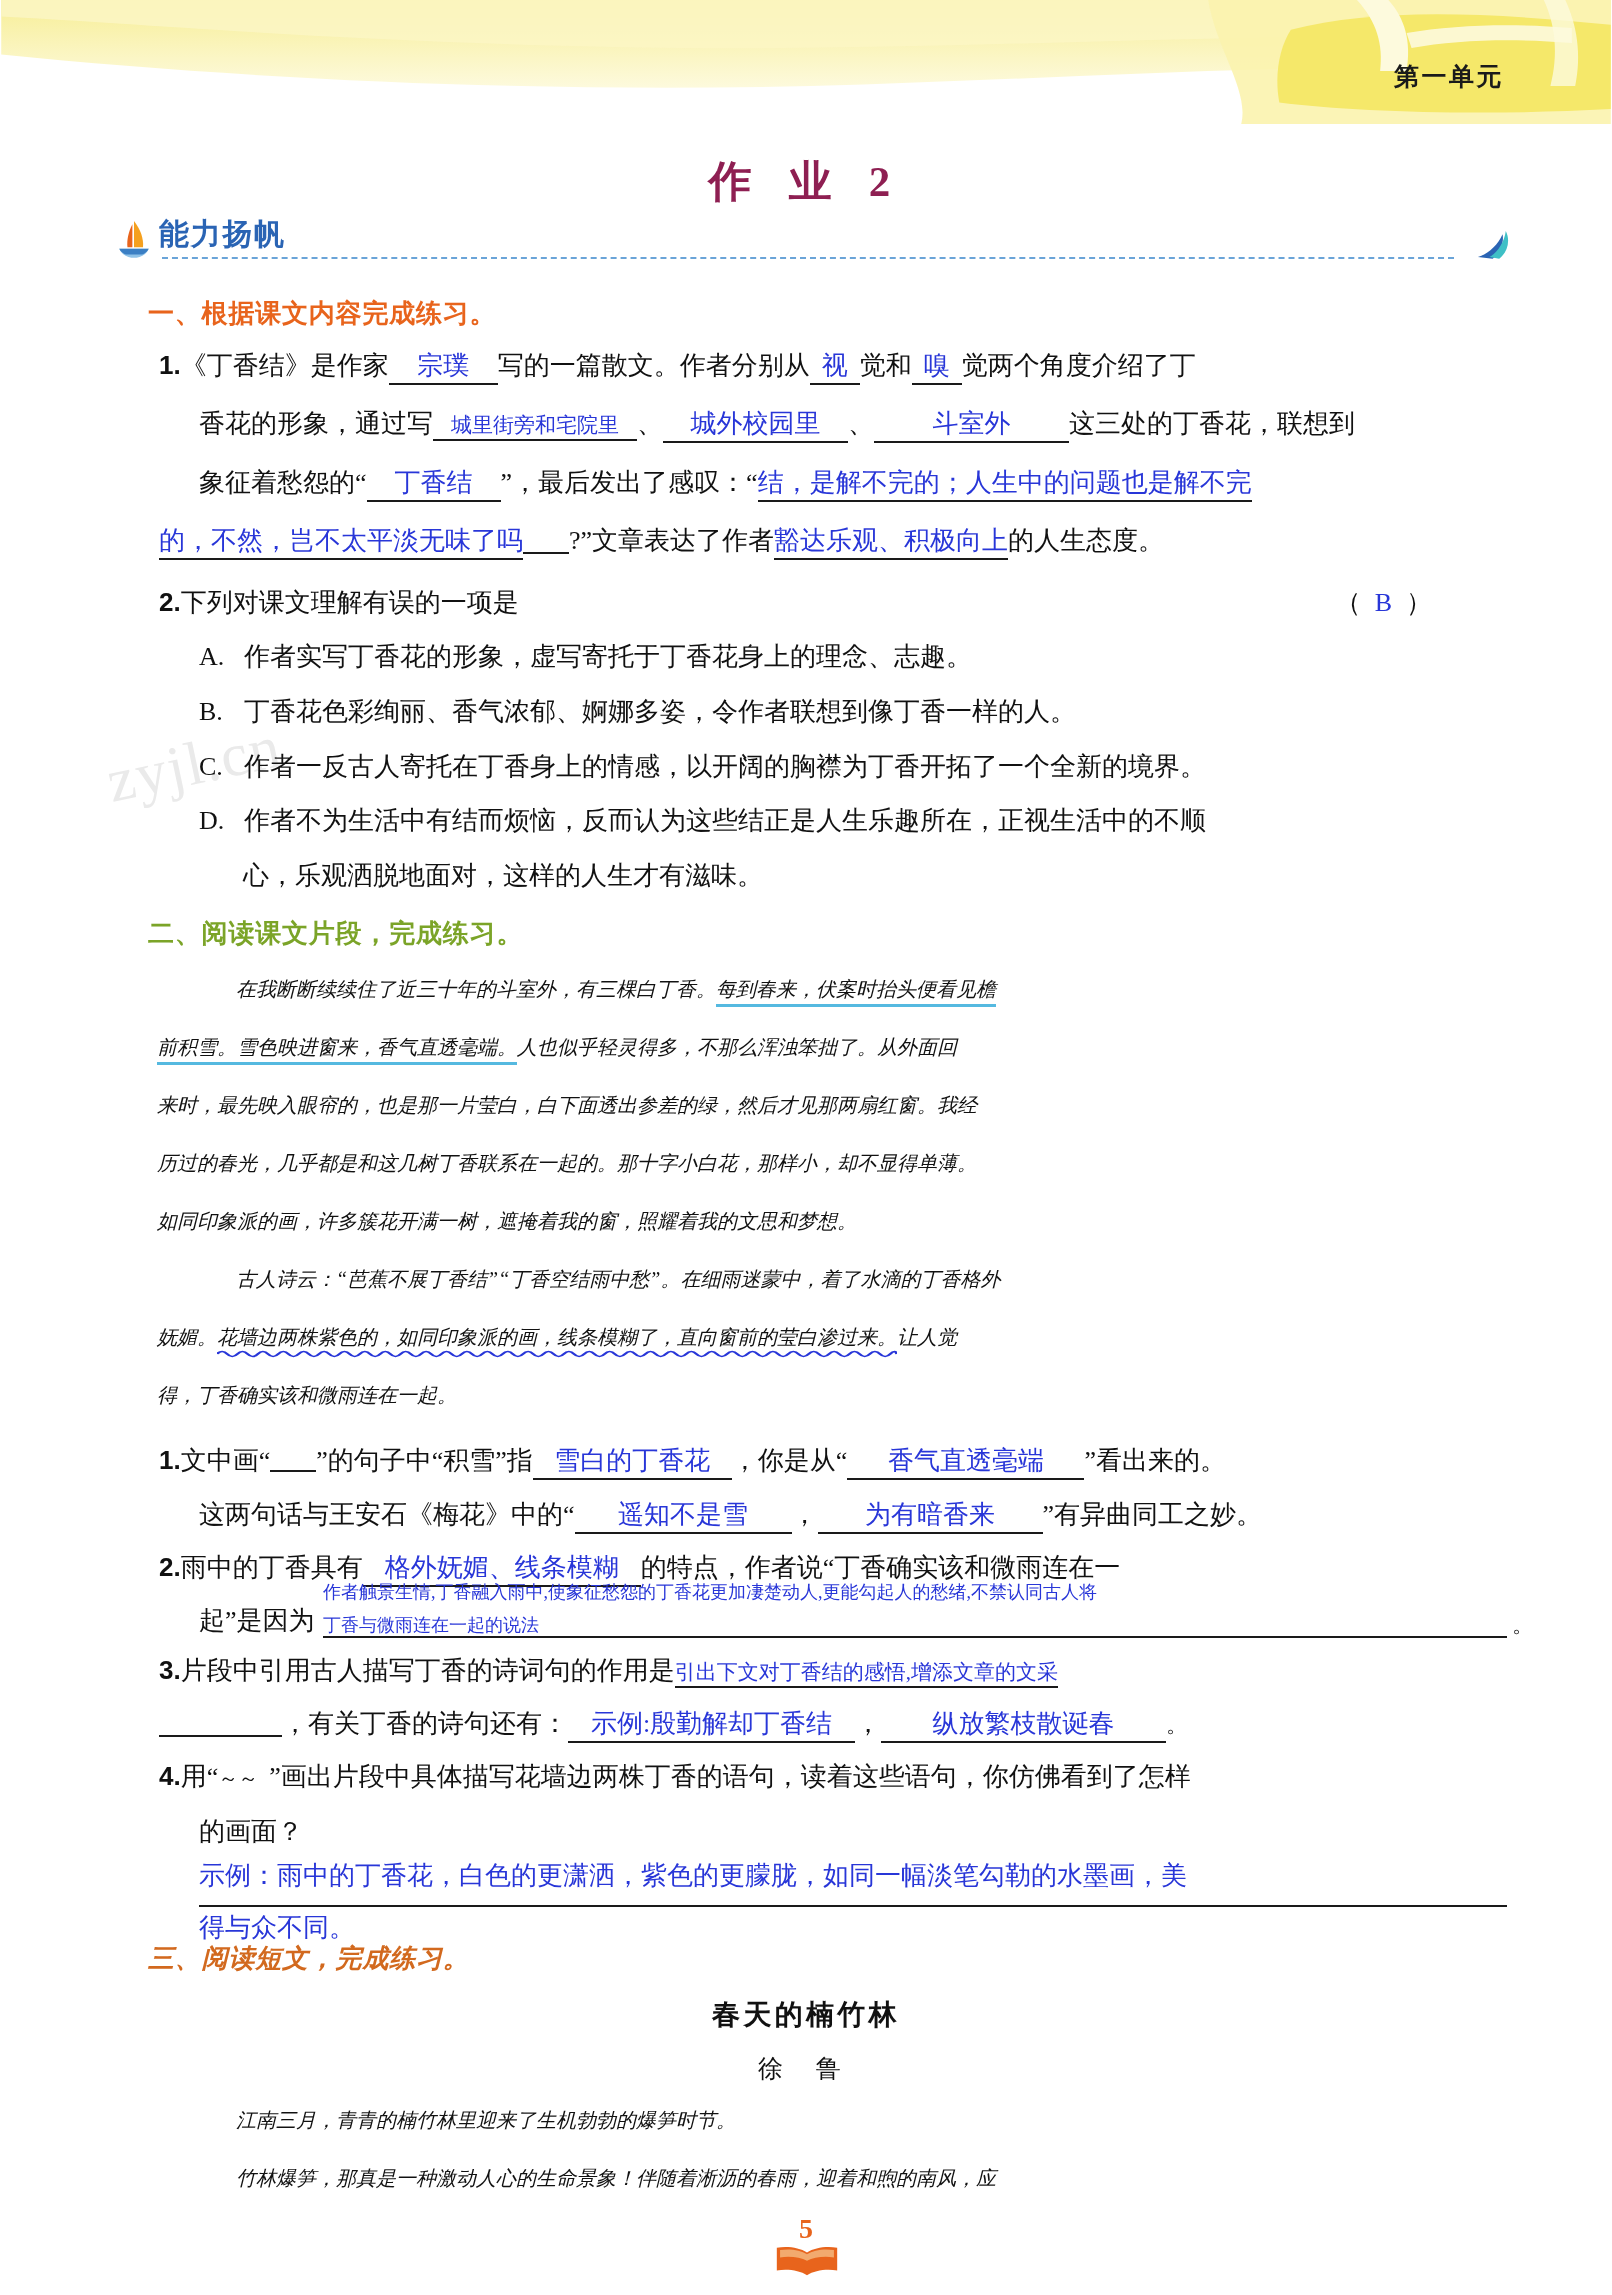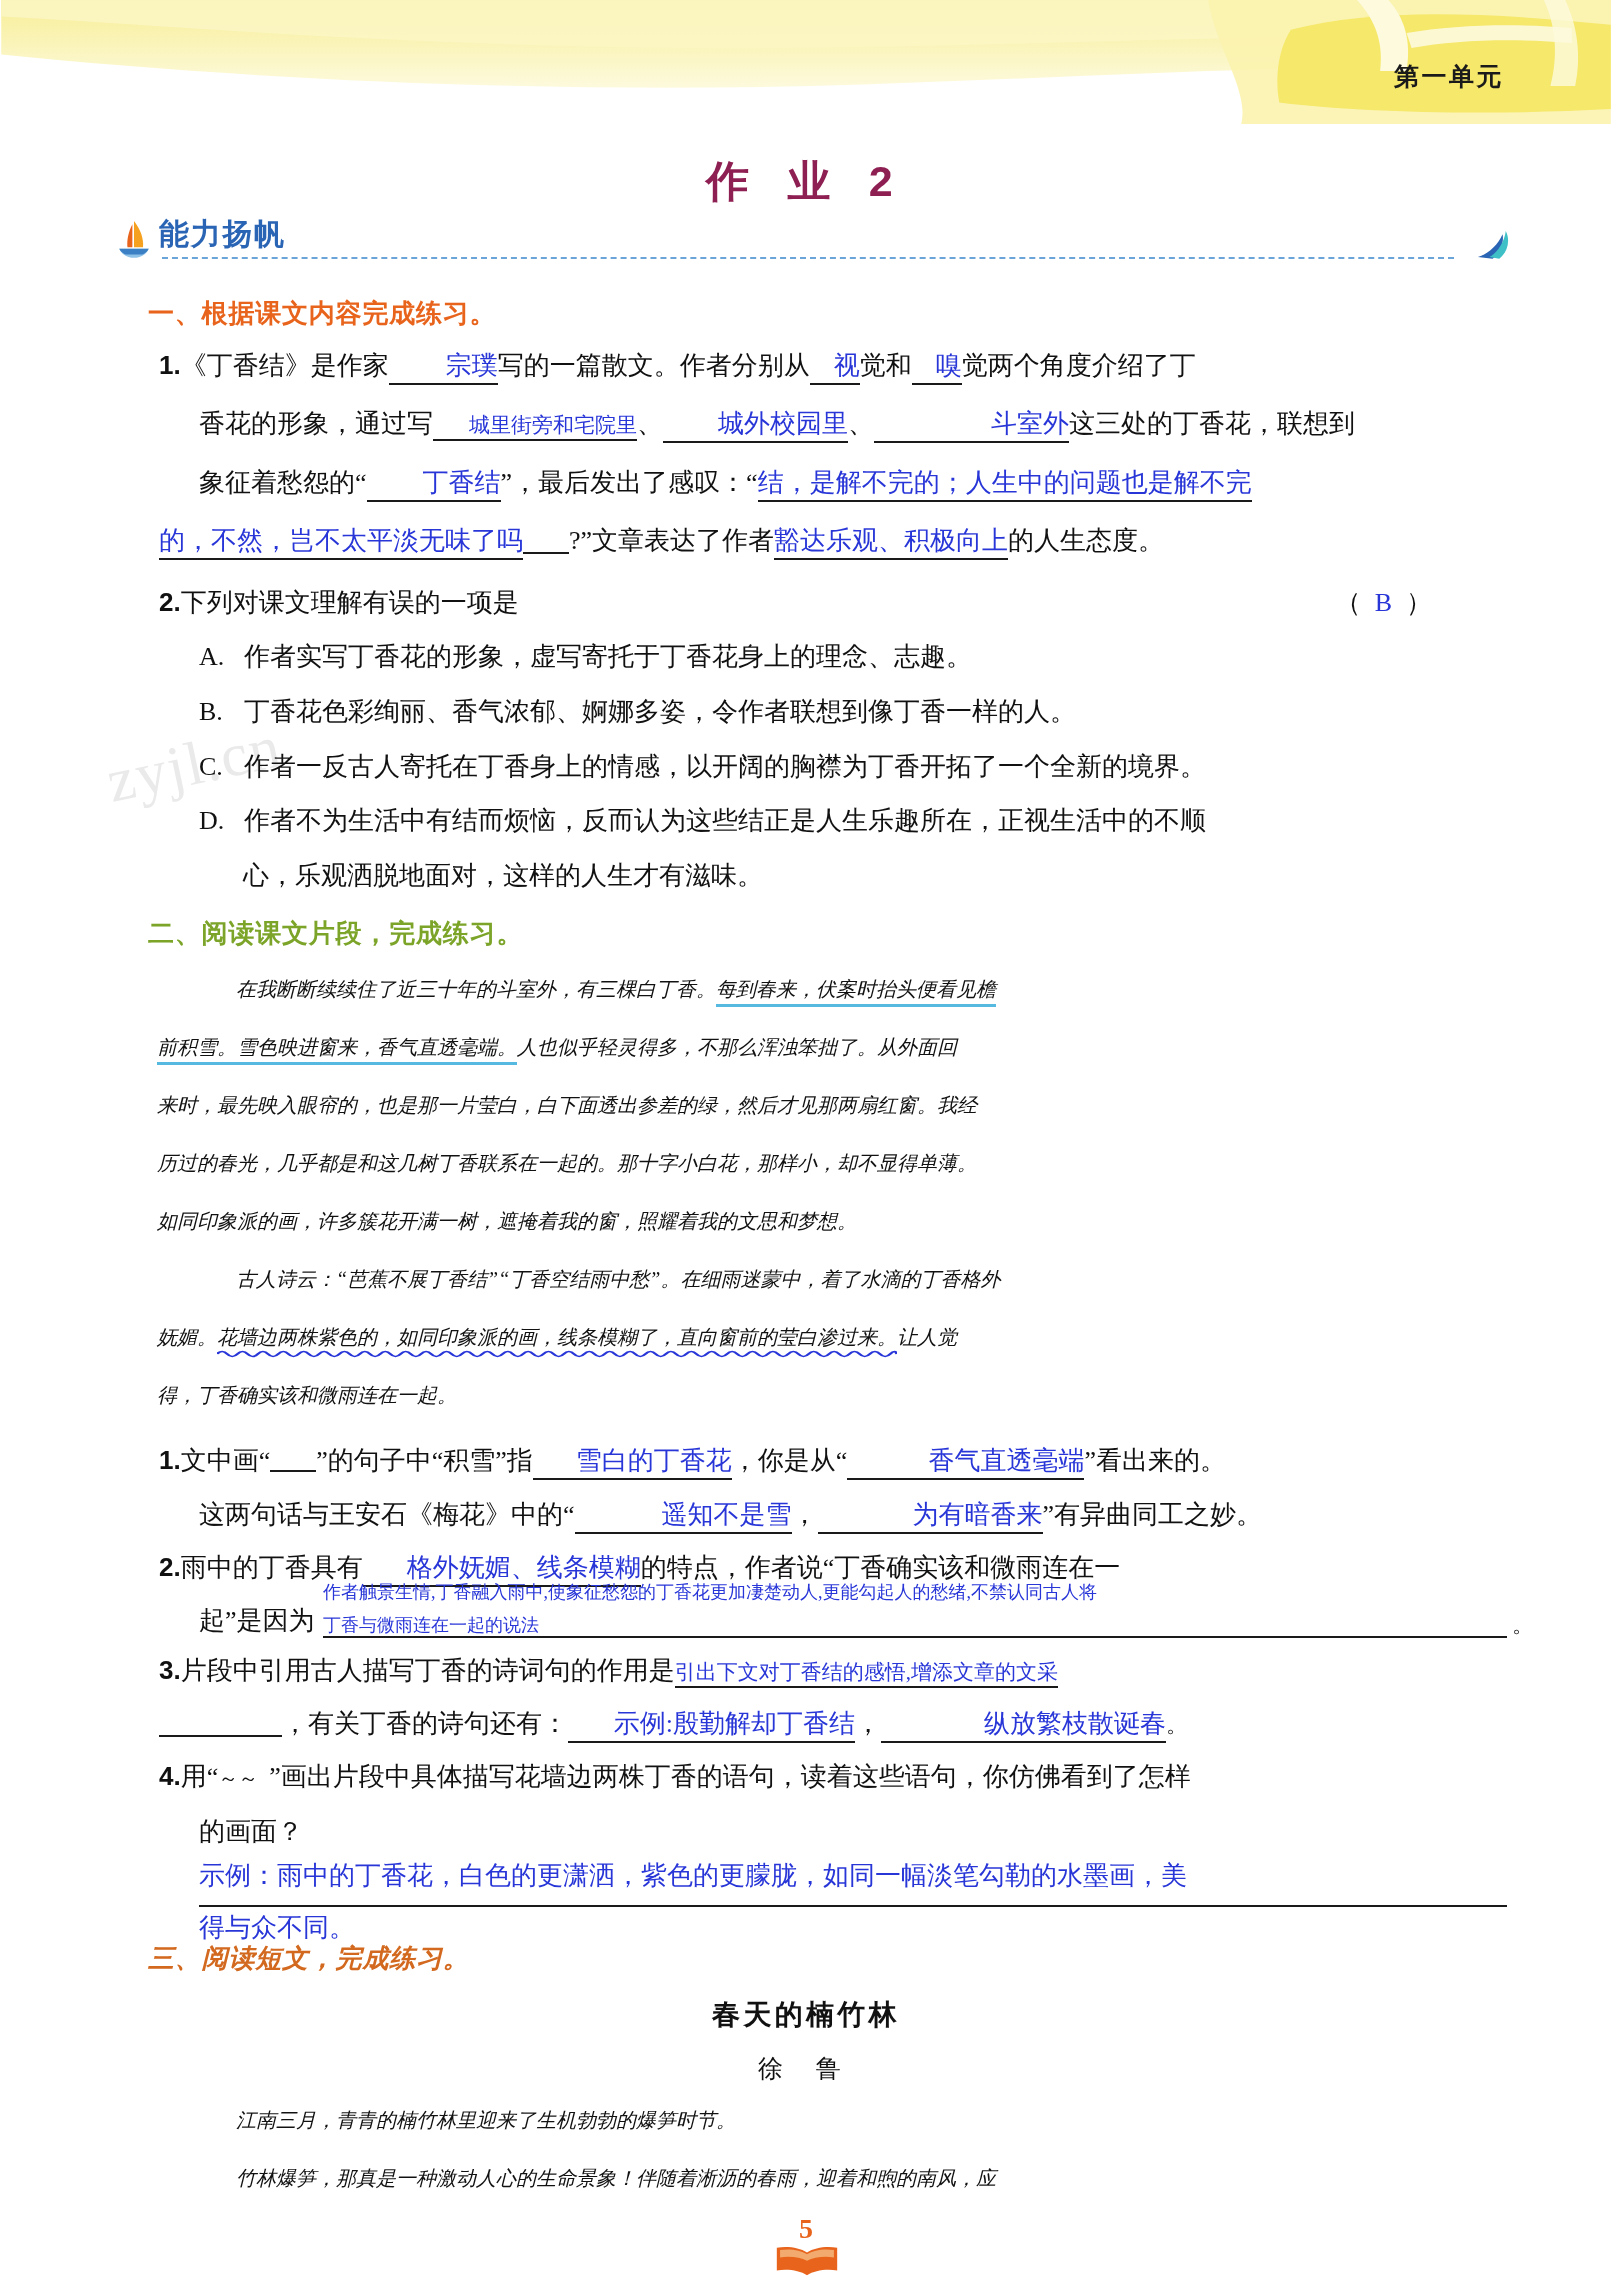--- a/index.html
+++ b/index.html
@@ -37,7 +37,7 @@
     font-size:43px; font-weight:700;
     color:#8e1f52;
     letter-spacing:13.2px;
-    font-family:Liberation Sans, sans-serif;
+    font-family:Liberation Serif, serif;
   }
 
   

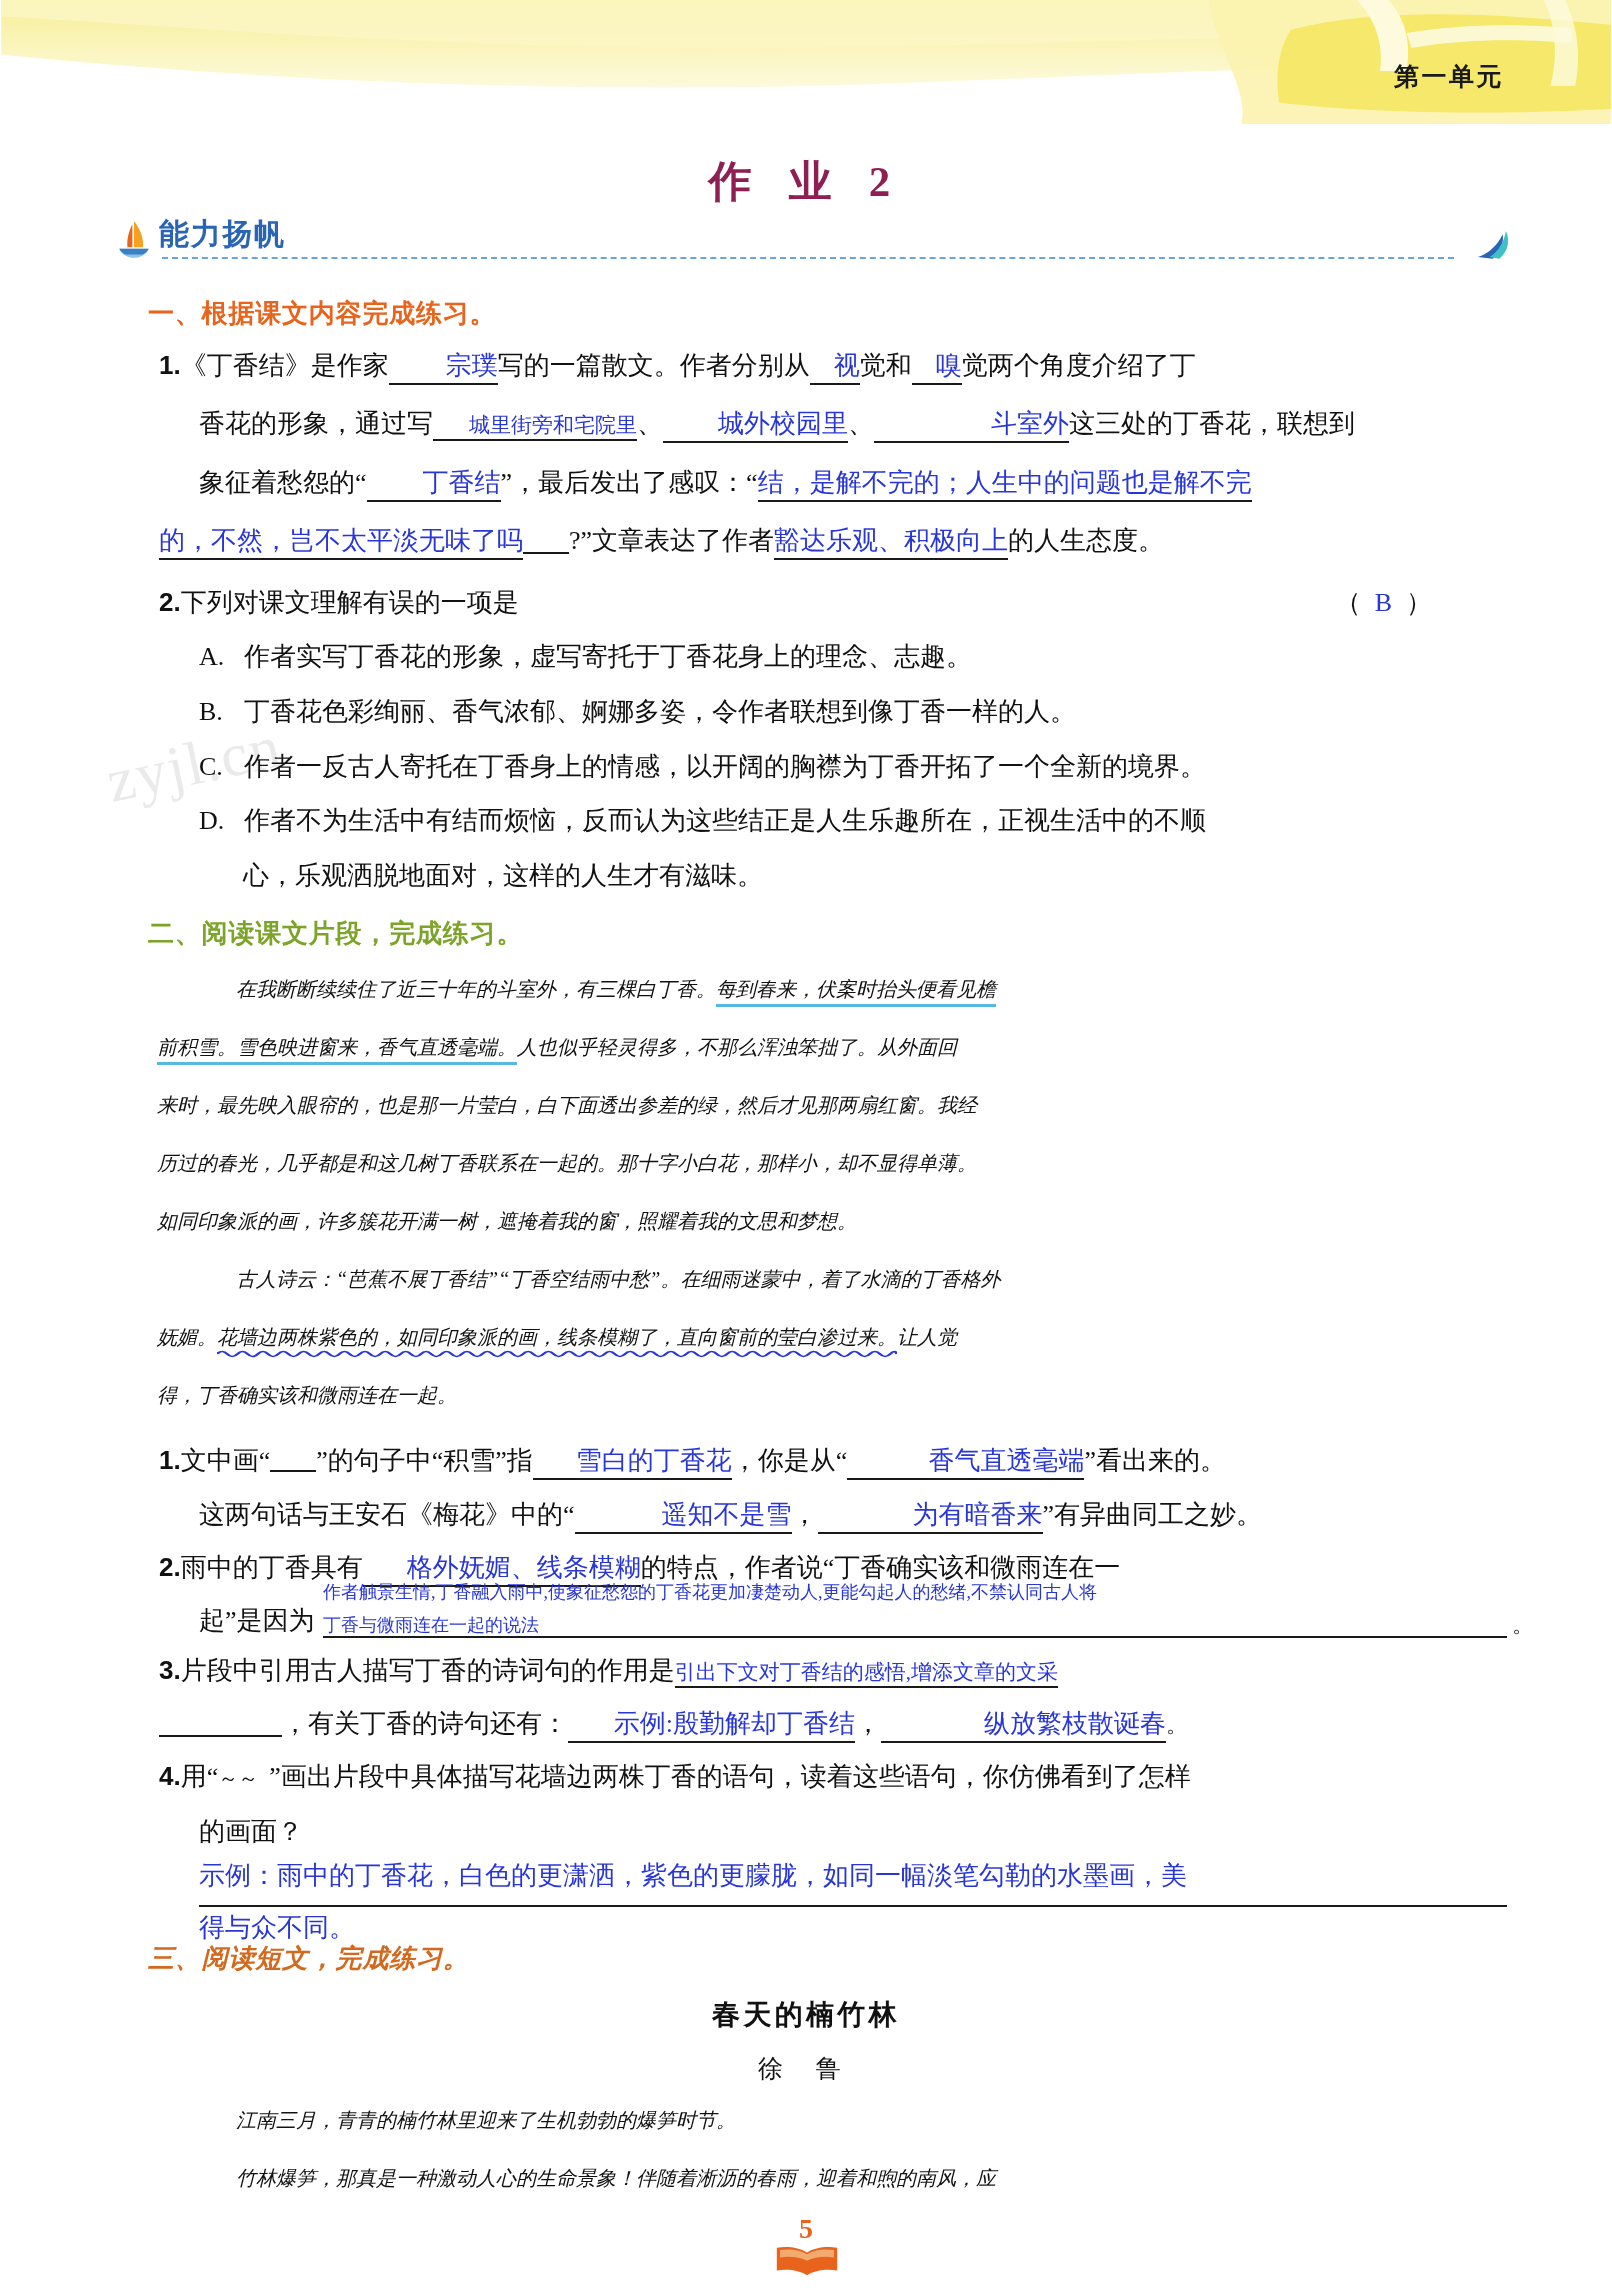--- a/index.html
+++ b/index.html
@@ -87,7 +87,6 @@
   }
   .ans.ul{
     border-bottom:2.1px solid #1a1a1a;
-    text-align:right;
   }
   .ans.small{ font-size:21px; }
 

